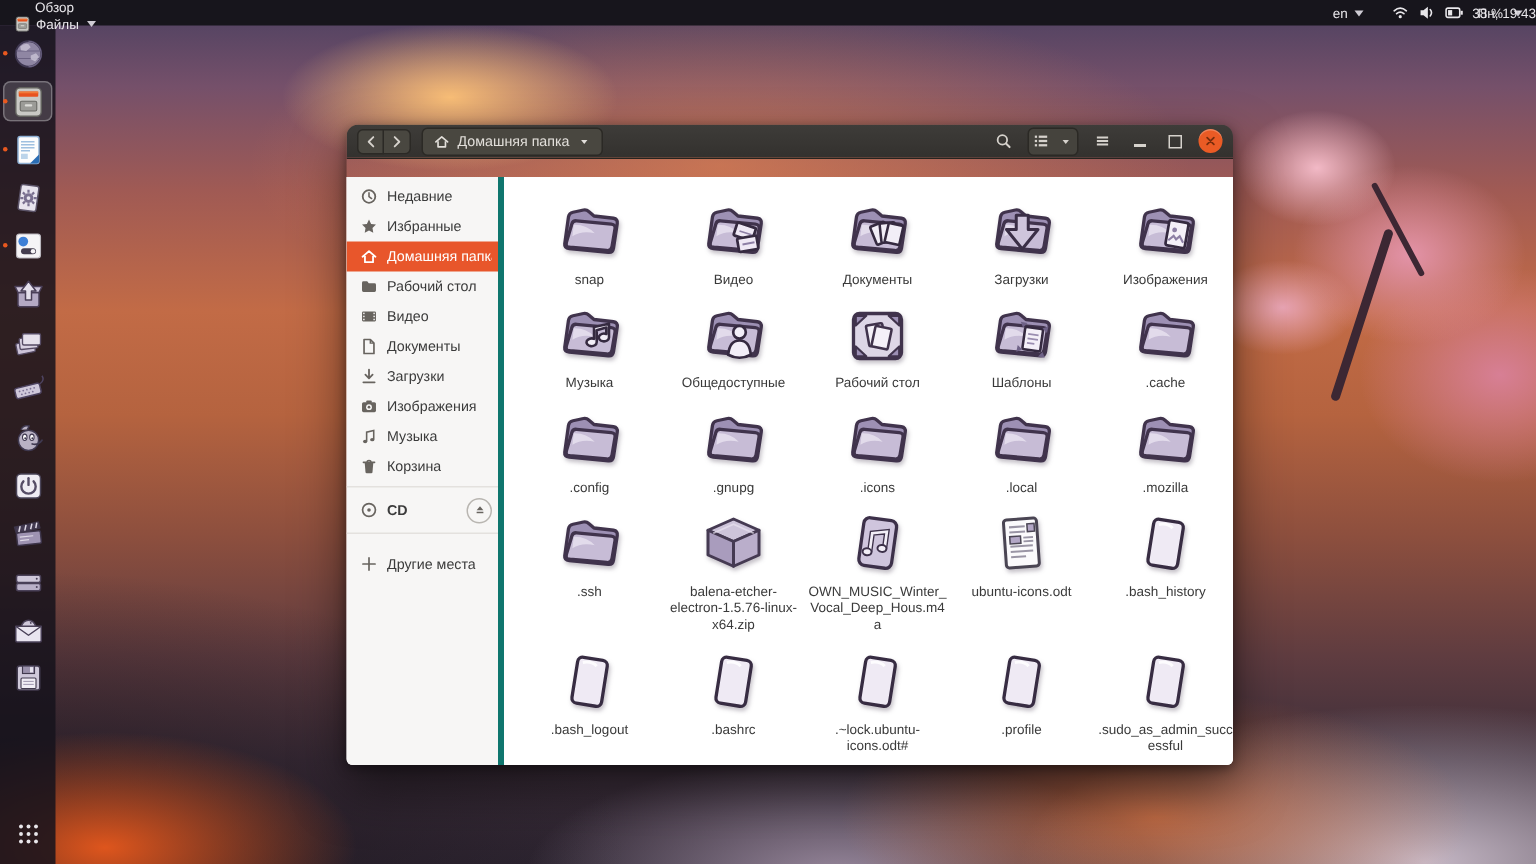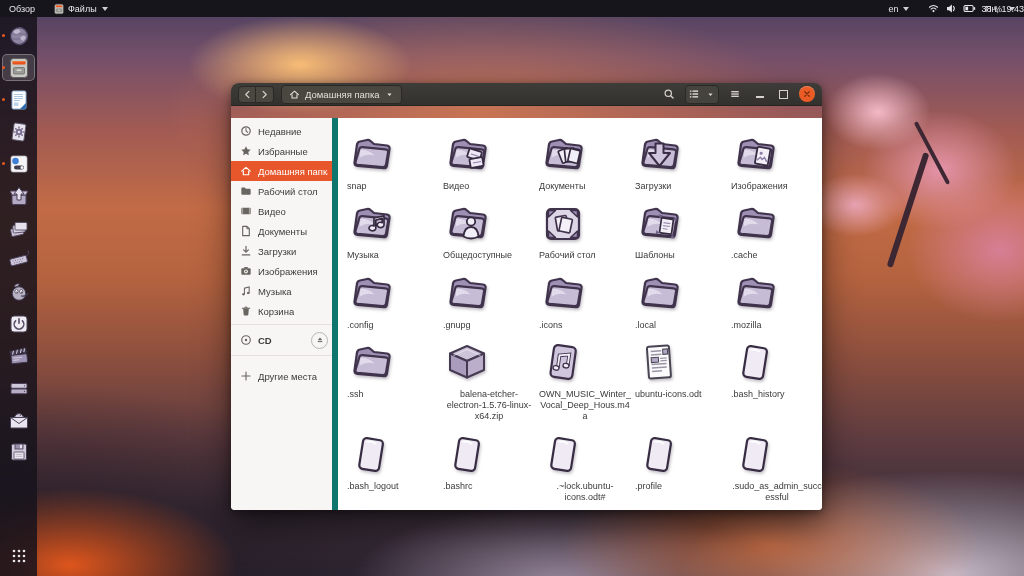--- a/index.html
+++ b/index.html
@@ -26,7 +26,7 @@
   
   .topbar{position:absolute;left:0;top:0;width:1024px;height:17px;background:#17151c;
           display:flex;align-items:center;color:#e8e6ea;font-size:9px;z-index:30;}
-  .tb-left{display:flex;align-items:center;height:100%;}
+  .tb-left{display:flex;align-items:center;height:100%;flex-direction:column;}
   .tb-item{display:flex;align-items:center;gap:3px;padding:0 9px;height:100%;}
   .tb-center{position:absolute;left:4px;right:0;text-align:right;pointer-events:none;}
   .tb-right{margin-left:auto;display:flex;align-items:center;height:100%;}

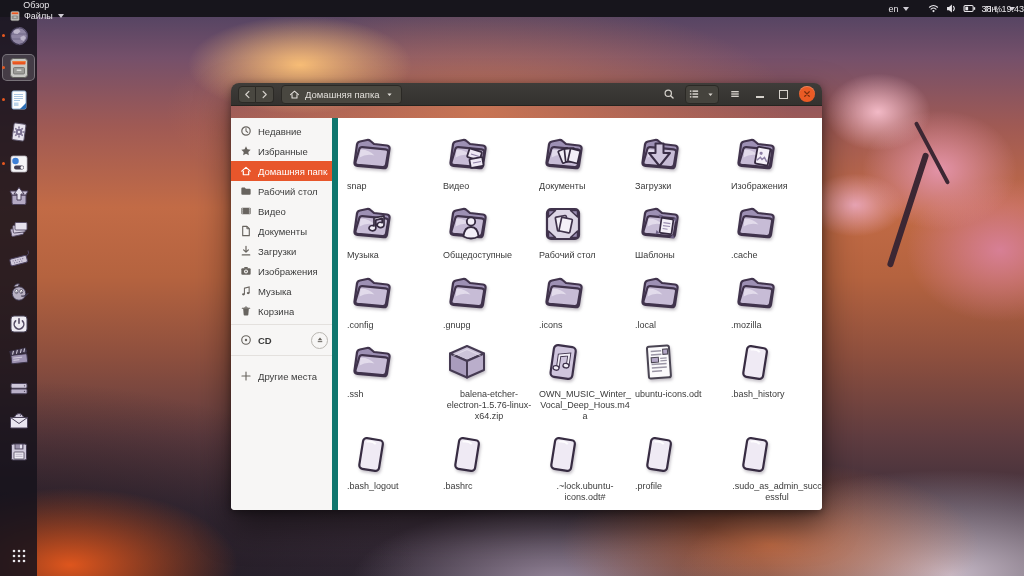--- a/index.html
+++ b/index.html
@@ -74,7 +74,7 @@
   .wbtn.close svg{width:8px;height:8px;}
 
   .win-body{flex:1;display:flex;background:#fff;border-radius:0 0 4px 4px;overflow:hidden;}
-  .sidebar{width:101px;background:#f7f6f5;border-right:6px solid #0f766e;padding-top:3px;flex-shrink:0;
+  .sidebar{width:101px;background:#f7f6f5;border-right:4px solid #0f766e;padding-top:3px;flex-shrink:0;
            font-size:9.5px;color:#3b3b3b;}
   .side-row{height:20px;display:flex;align-items:center;gap:6px;padding:0 4px 0 9px;}
   .side-row svg{width:12px;height:12px;color:#68645f;flex-shrink:0;}

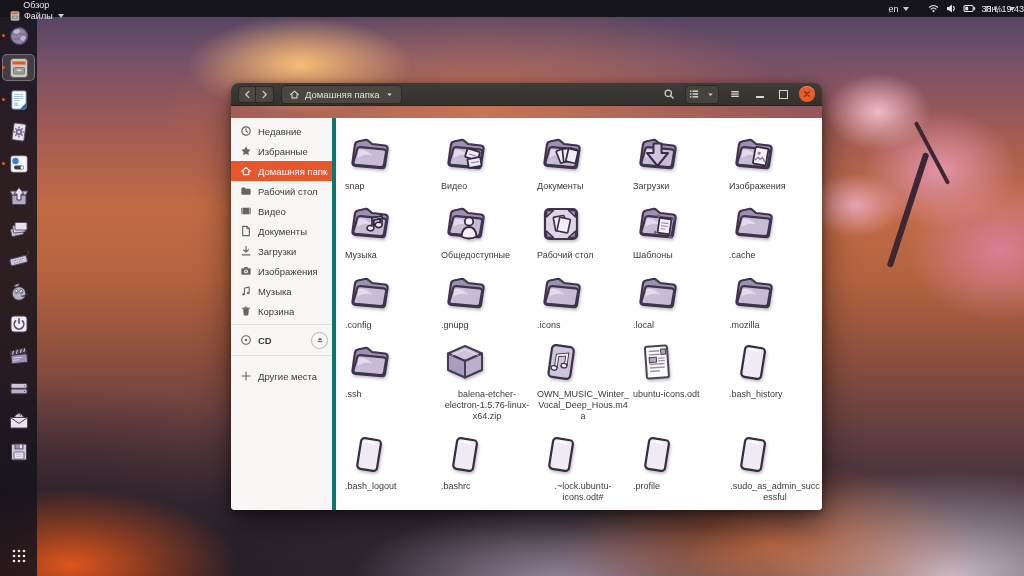--- a/index.html
+++ b/index.html
@@ -90,7 +90,7 @@
 
   .files-area{flex:1;background:#fff;padding:13px 0 0 9px;overflow:hidden;}
   .files-grid{display:grid;grid-template-columns:repeat(5,96px);justify-content:start;align-items:start;}
-  .cell{display:flex;flex-direction:column;align-items:flex-start;margin-bottom:8px;}
+  .cell{display:flex;flex-direction:column;align-items:center;margin-bottom:8px;}
   .cell svg{width:48px;height:48px;filter:drop-shadow(1.5px 2.5px 1.5px rgba(60,45,70,.3));}
   .cell .lbl{font-size:9px;color:#3a3a3a;text-align:center;max-width:92px;overflow-wrap:anywhere;
              line-height:1.25;margin-top:2px;}

